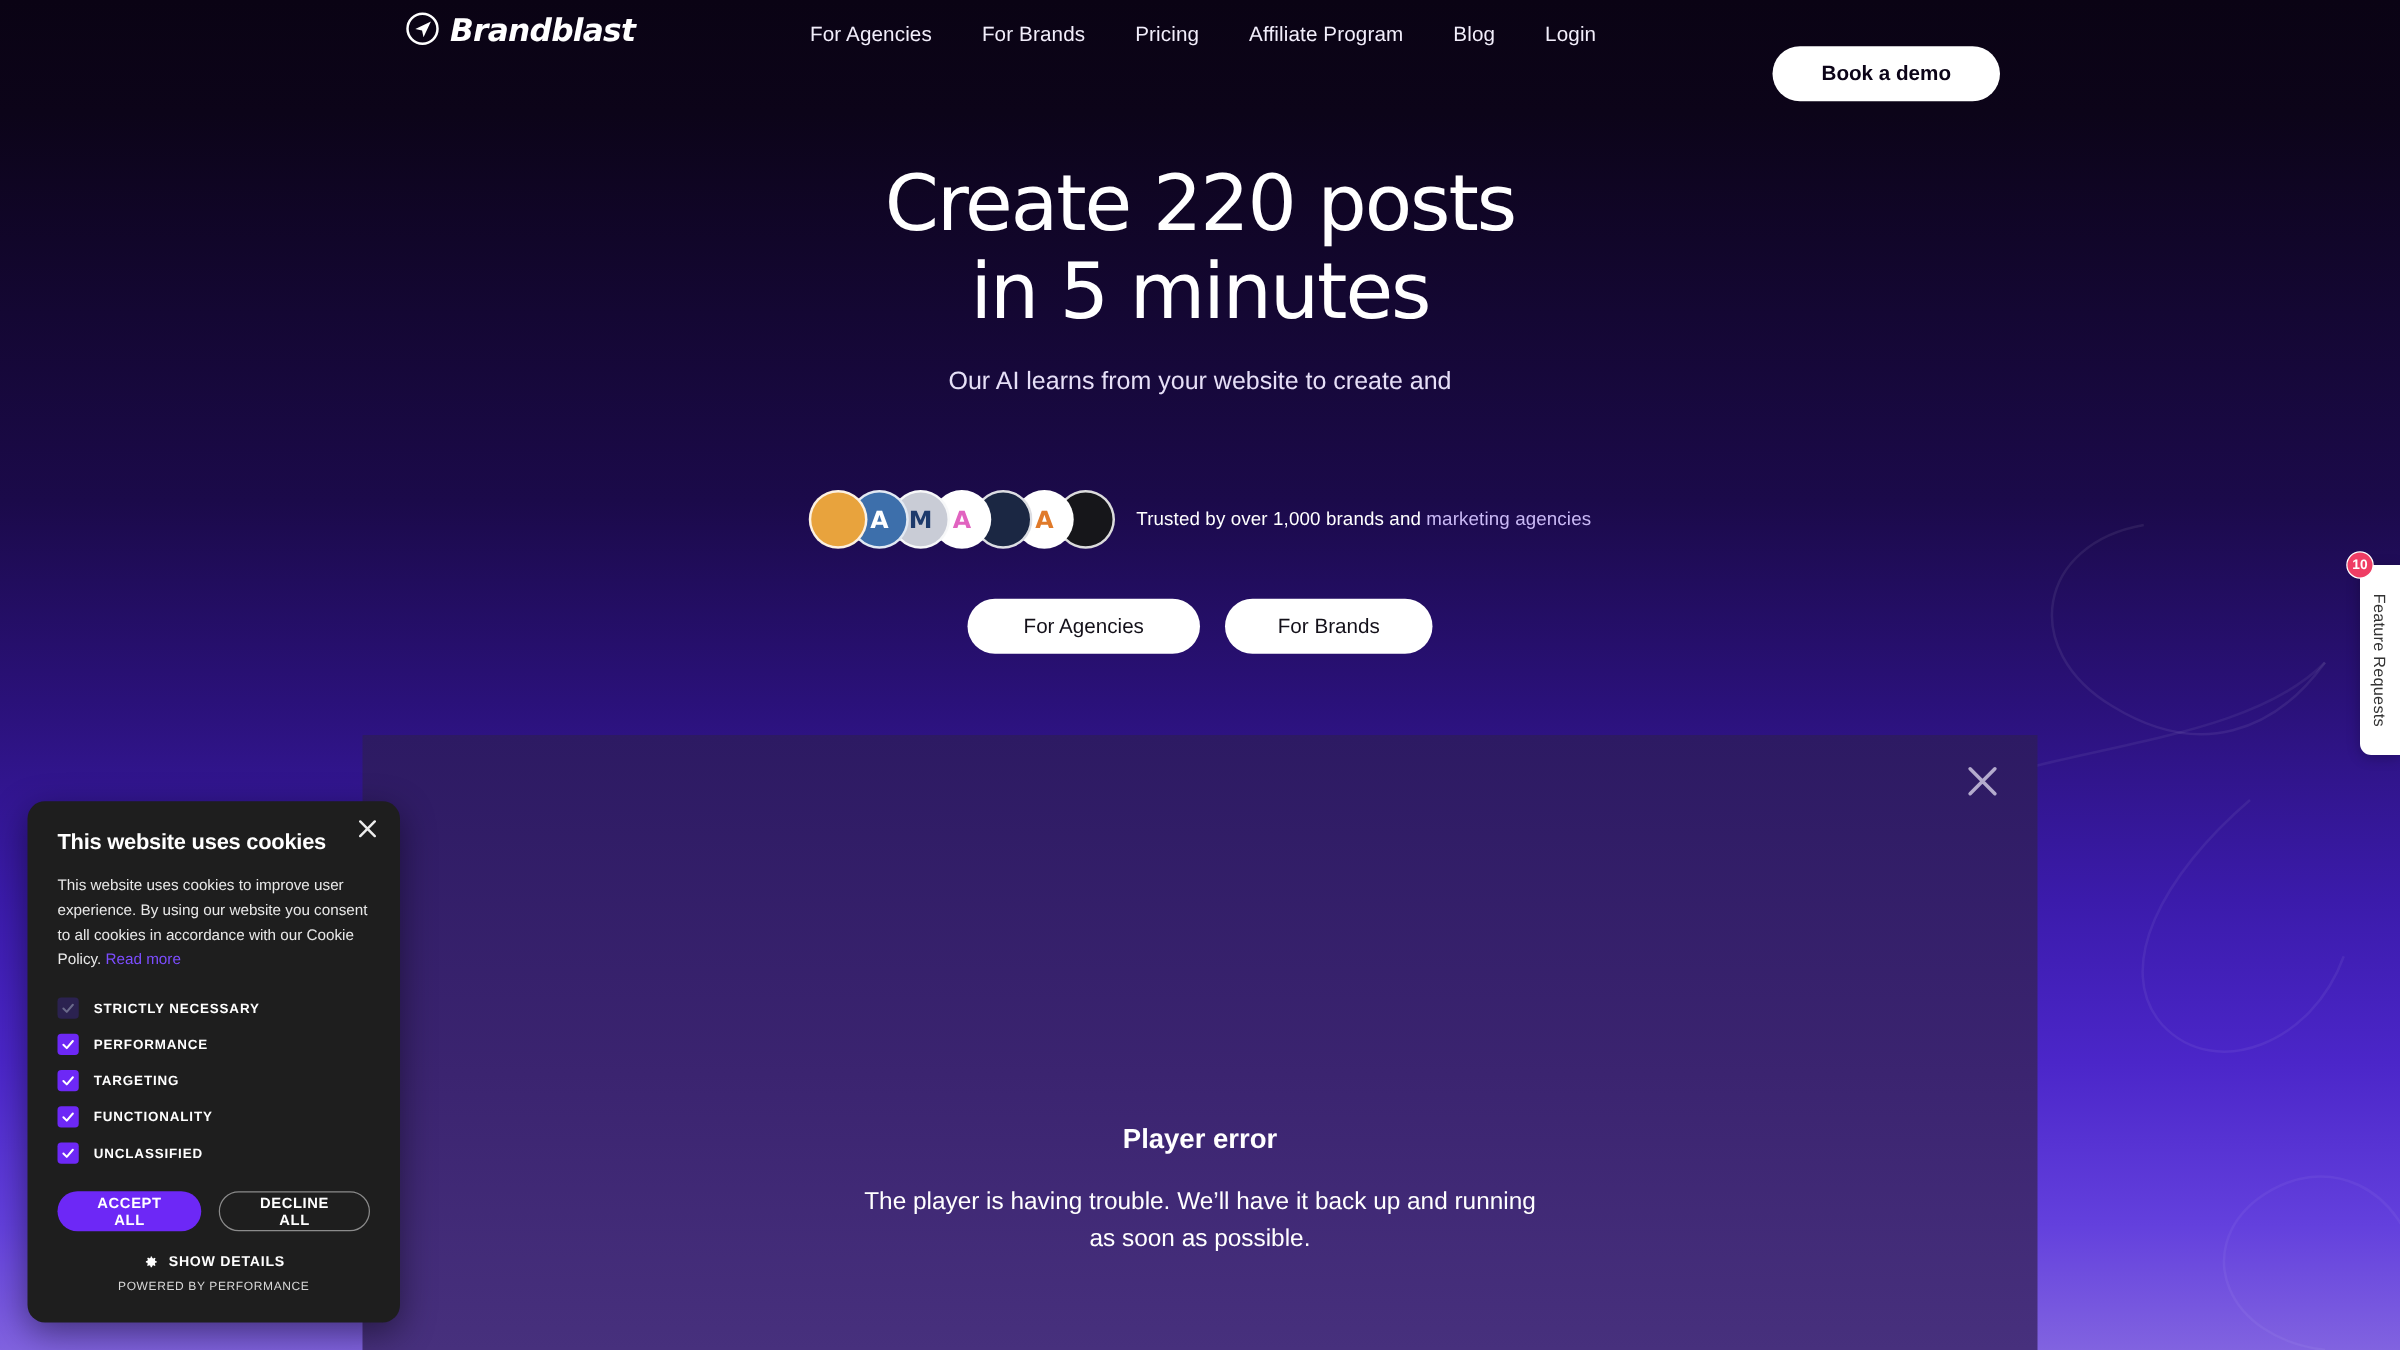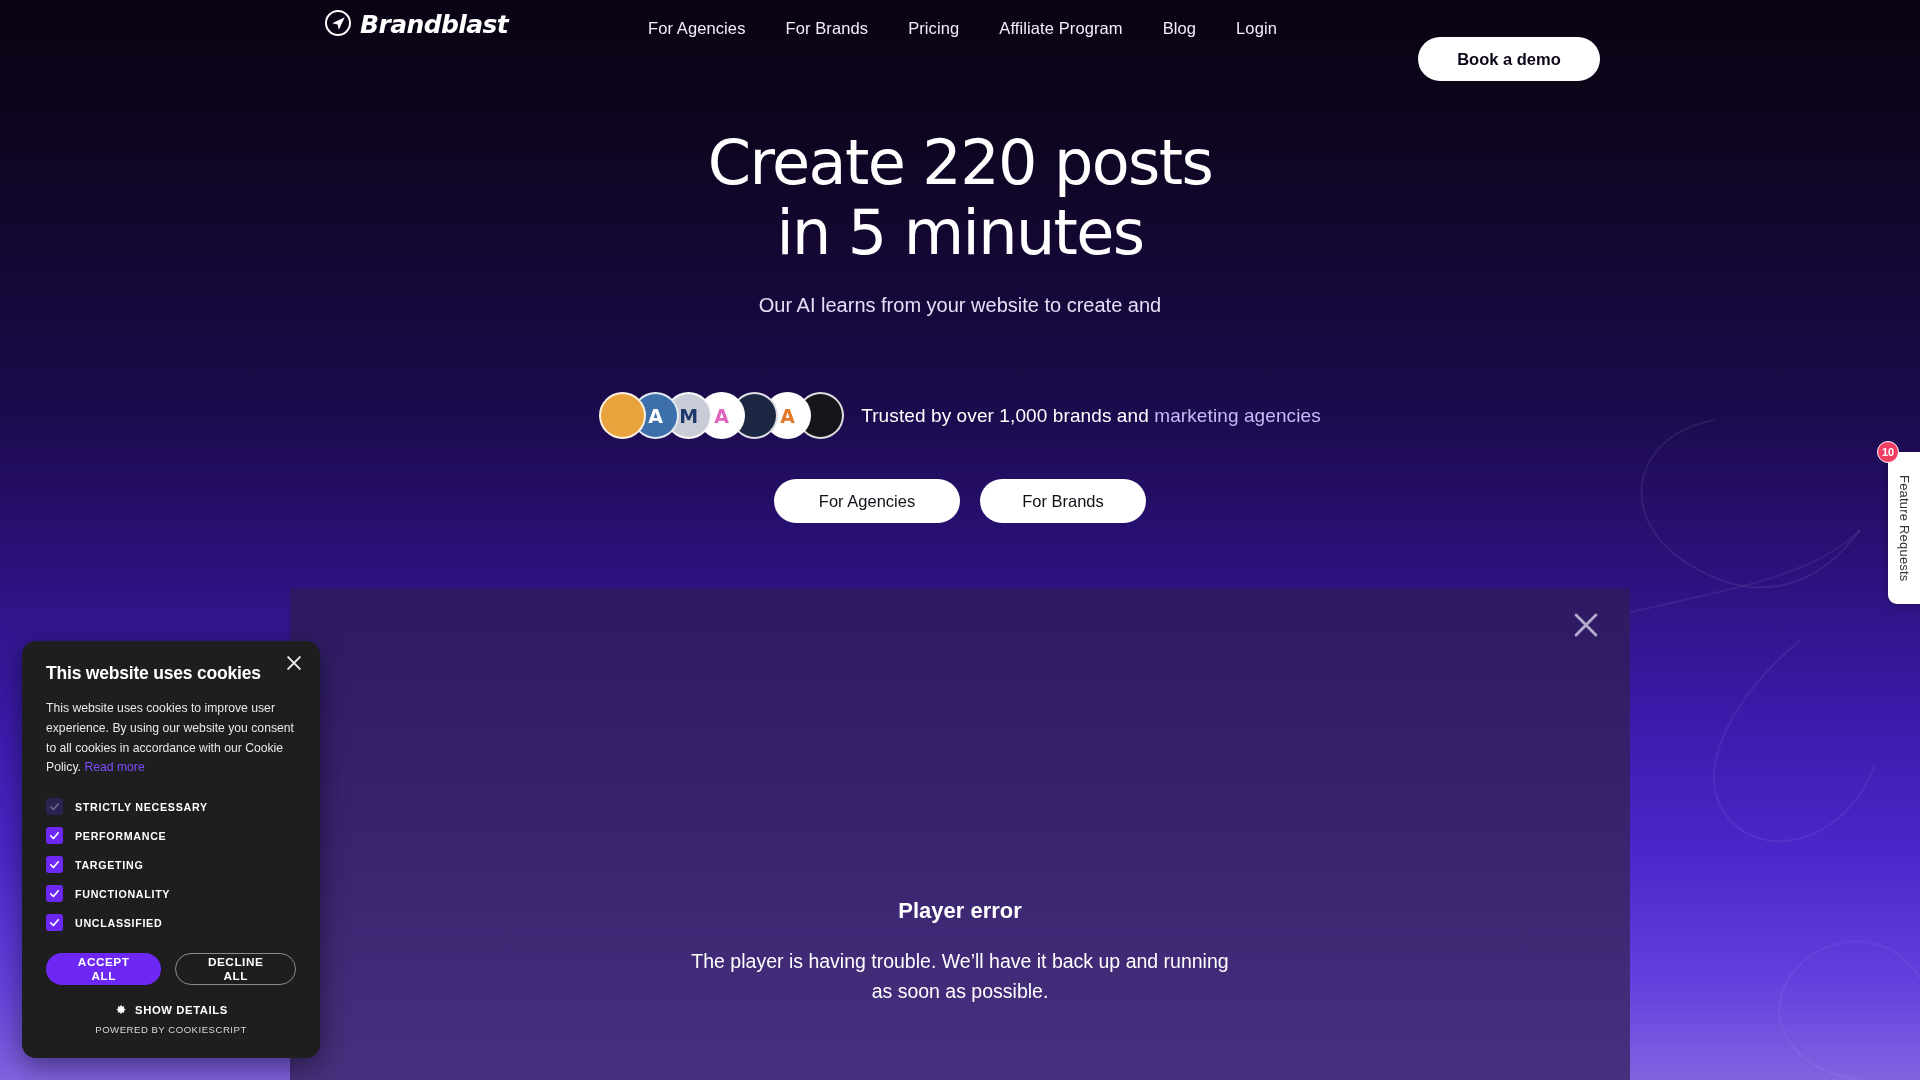--- a/index.html
+++ b/index.html
@@ -100,7 +100,7 @@
     font-family:"DejaVu Sans", sans-serif;
   }
   .av:first-child { margin-left:0; }
-  .trusted-text { color:#fff; font-size:19px; letter-spacing:.1px; }
+  .trusted-text { color:#fff; font-size:15px; letter-spacing:.1px; }
   .trusted-text .hl { color:#c9b9f5; }
   
   .ctas {

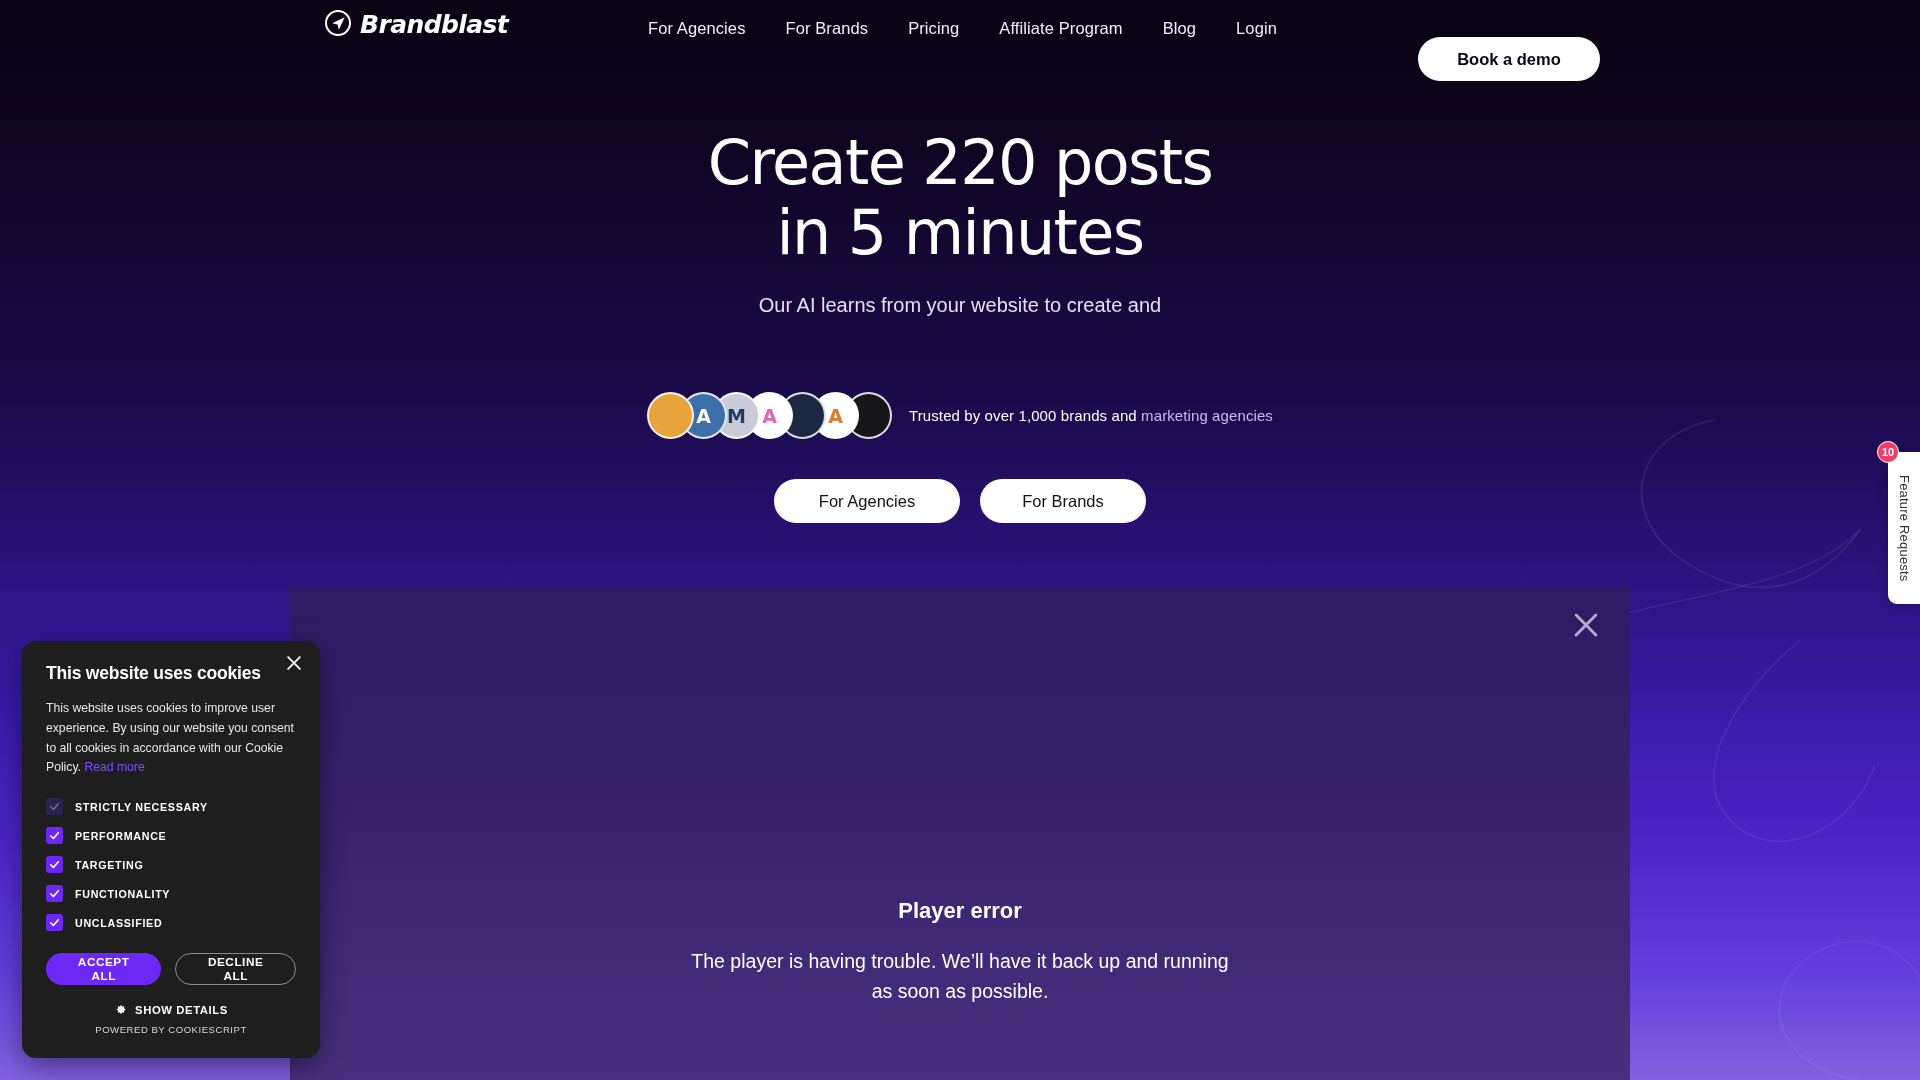--- a/index.html
+++ b/index.html
@@ -370,7 +370,7 @@
       <span>SHOW DETAILS</span>
     </div>
 
-    <div class="cc-powered">POWERED BY COOKIESCRIPT</div>
+    <div class="cc-powered">POWERED BY PERFORMANCE</div>
   </div>
 
 </div>

